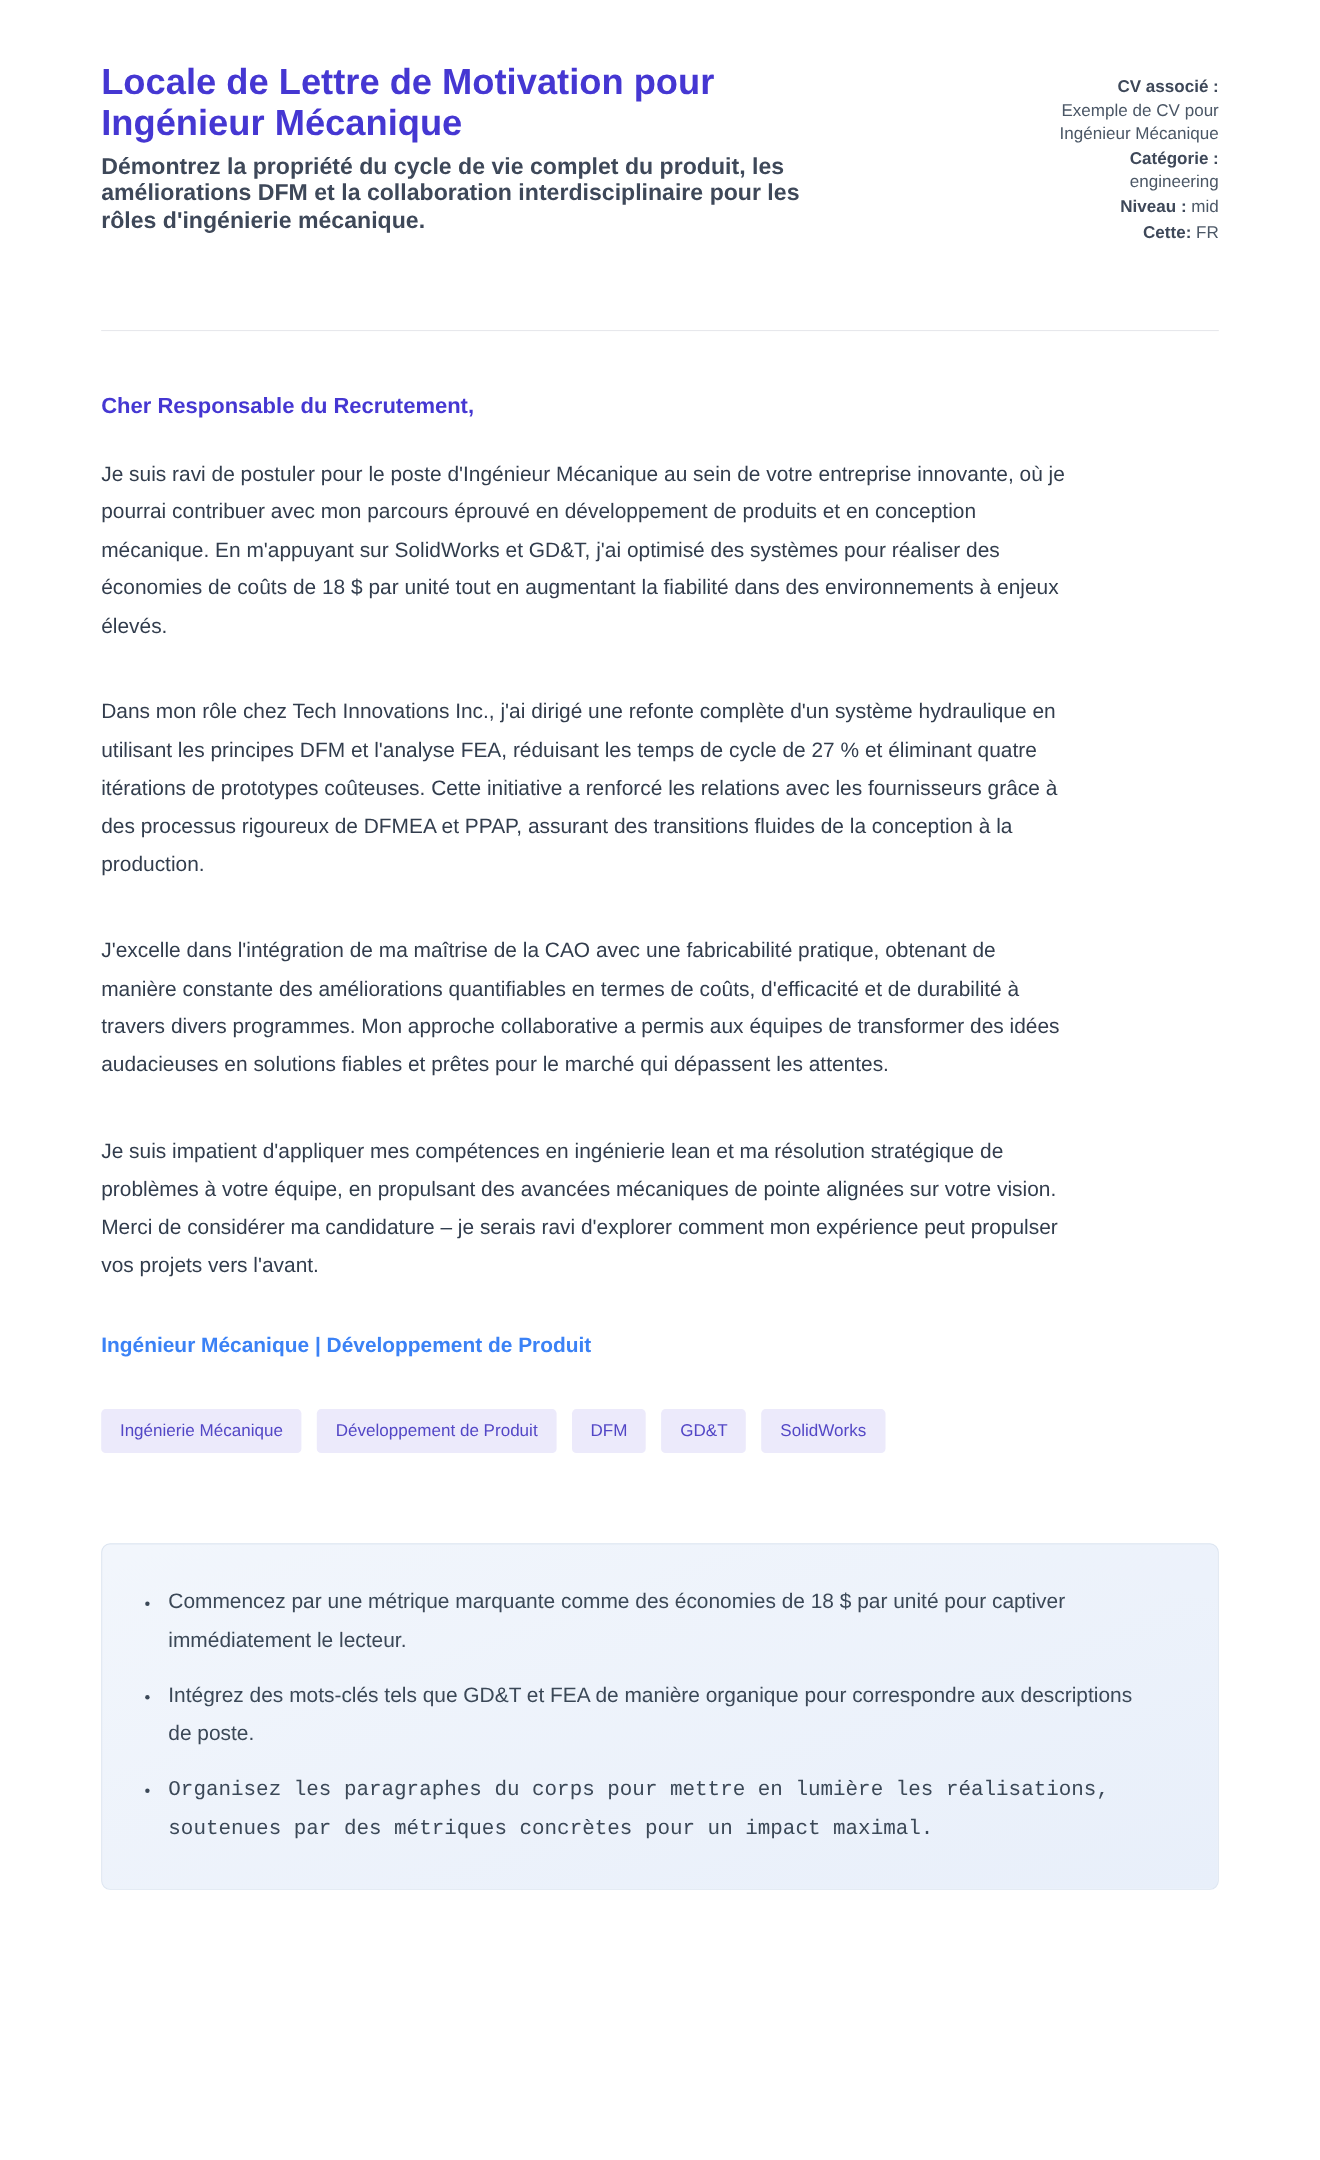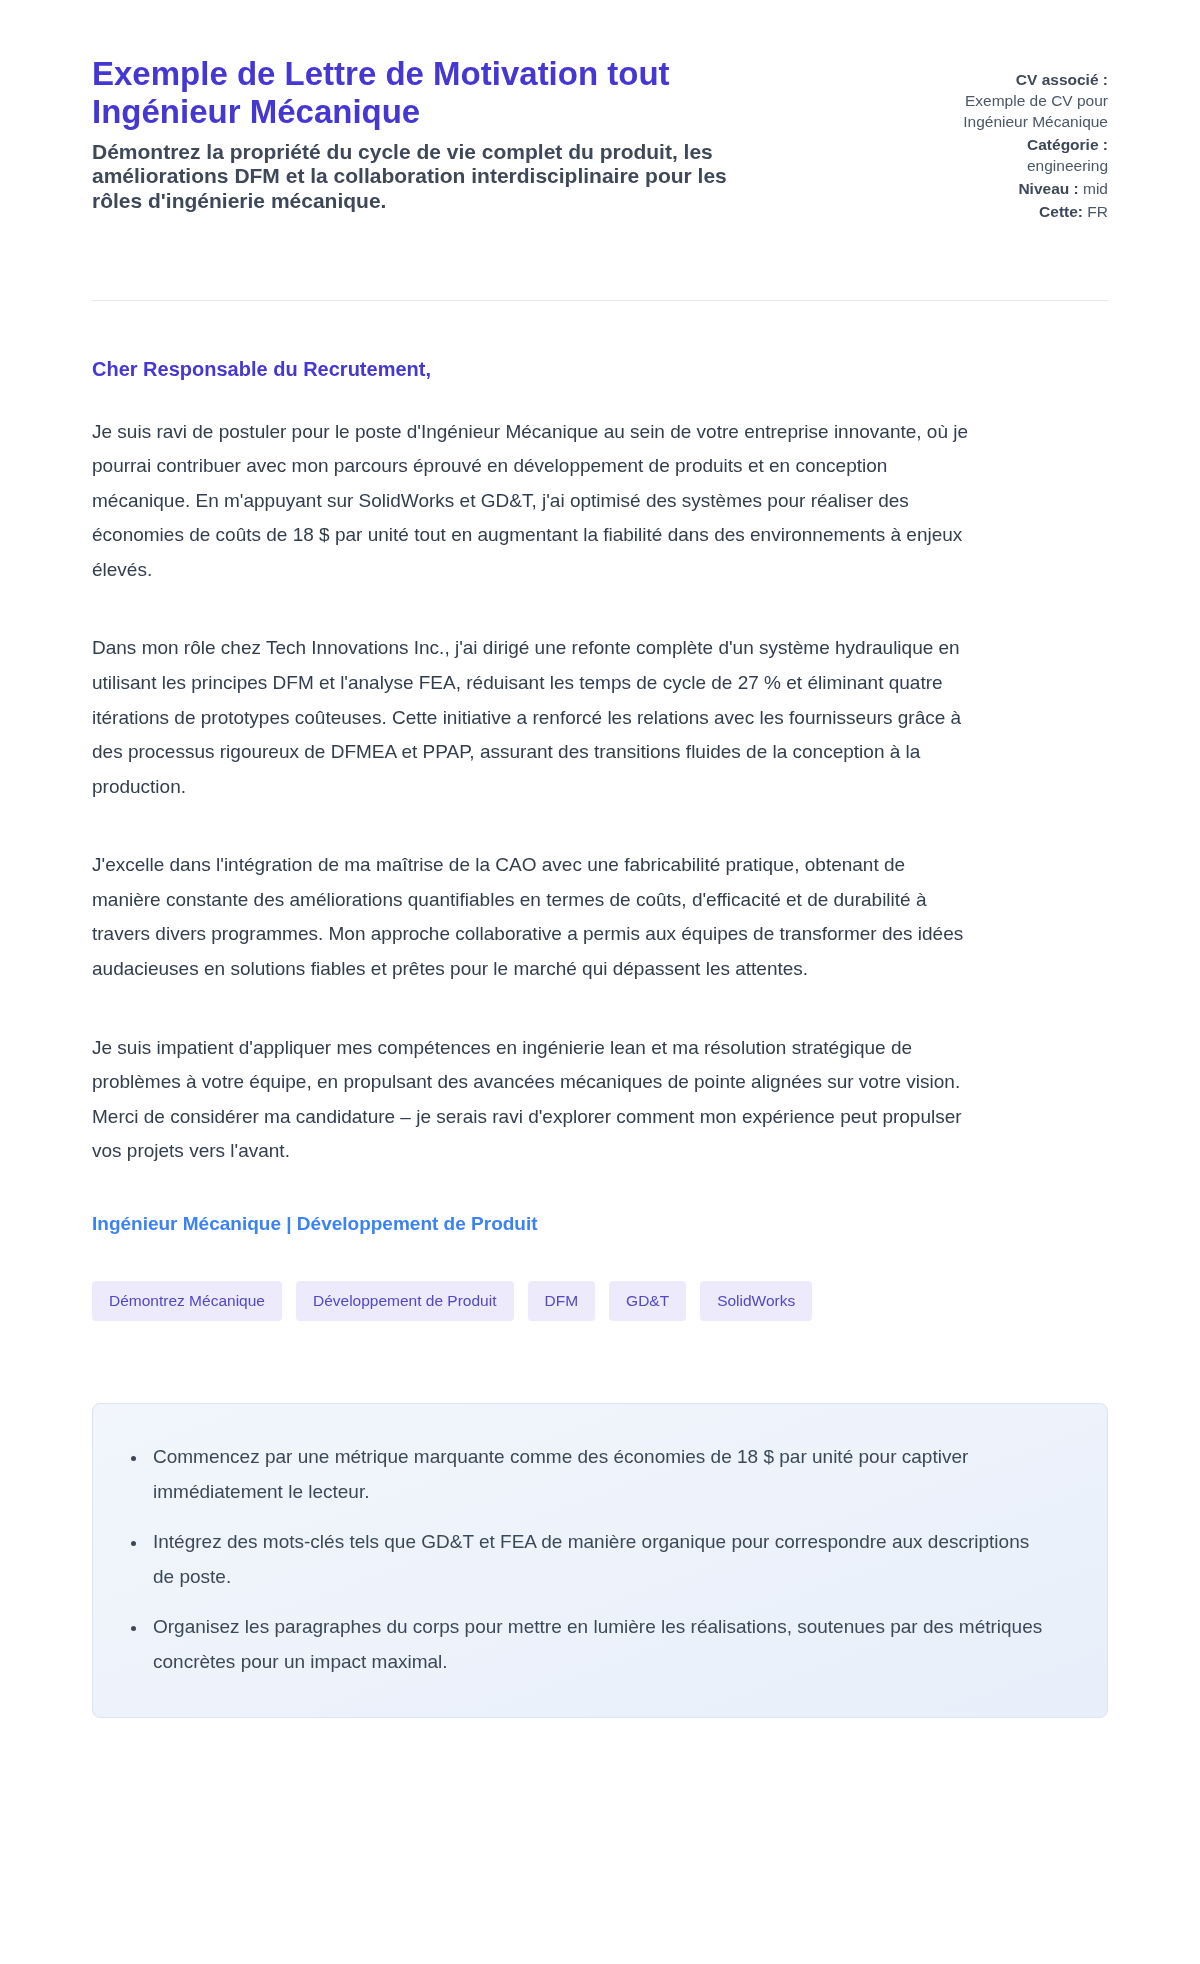--- a/index.html
+++ b/index.html
@@ -139,7 +139,7 @@
 
   <header class="page-header">
     <div class="title-block">
-      <h1 class="page-title">Exemple de Lettre de Motivation tout Ingénieur Mécanique</h1>
+      <h1 class="page-title">Locale de Lettre de Motivation pour Ingénieur Mécanique</h1>
       <p class="page-subtitle">Démontrez la propriété du cycle de vie complet du produit, les améliorations DFM et la collaboration interdisciplinaire pour les rôles d'ingénierie mécanique.</p>
     </div>
     <aside class="meta-panel">

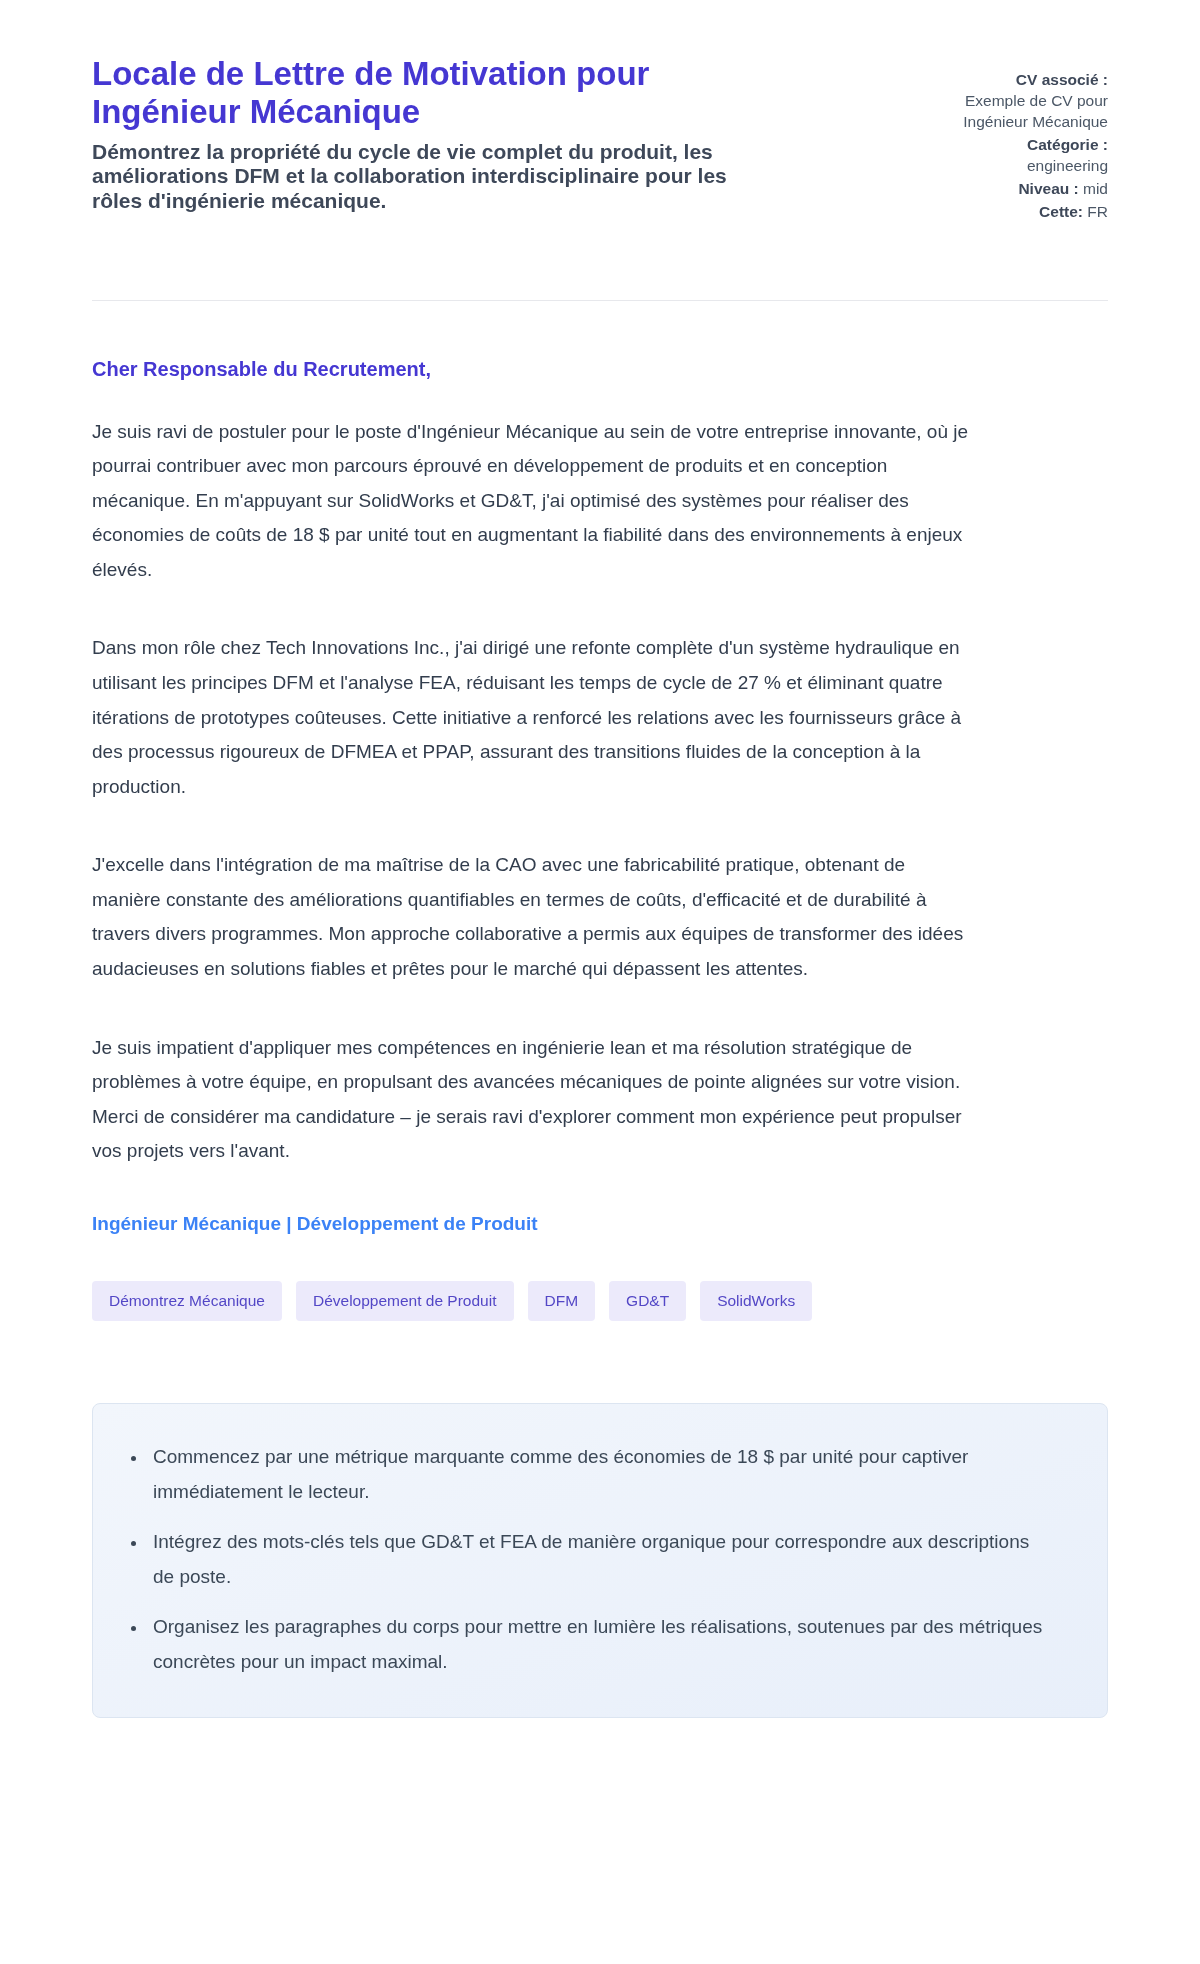--- a/index.html
+++ b/index.html
@@ -174,7 +174,7 @@
   </section>
 
   <div class="tag-list">
-    <span class="tag-pill">Démontrez Mécanique</span>
+    <span class="tag-pill">Ingénierie Mécanique</span>
     <span class="tag-pill">Développement de Produit</span>
     <span class="tag-pill">DFM</span>
     <span class="tag-pill">GD&amp;T</span>

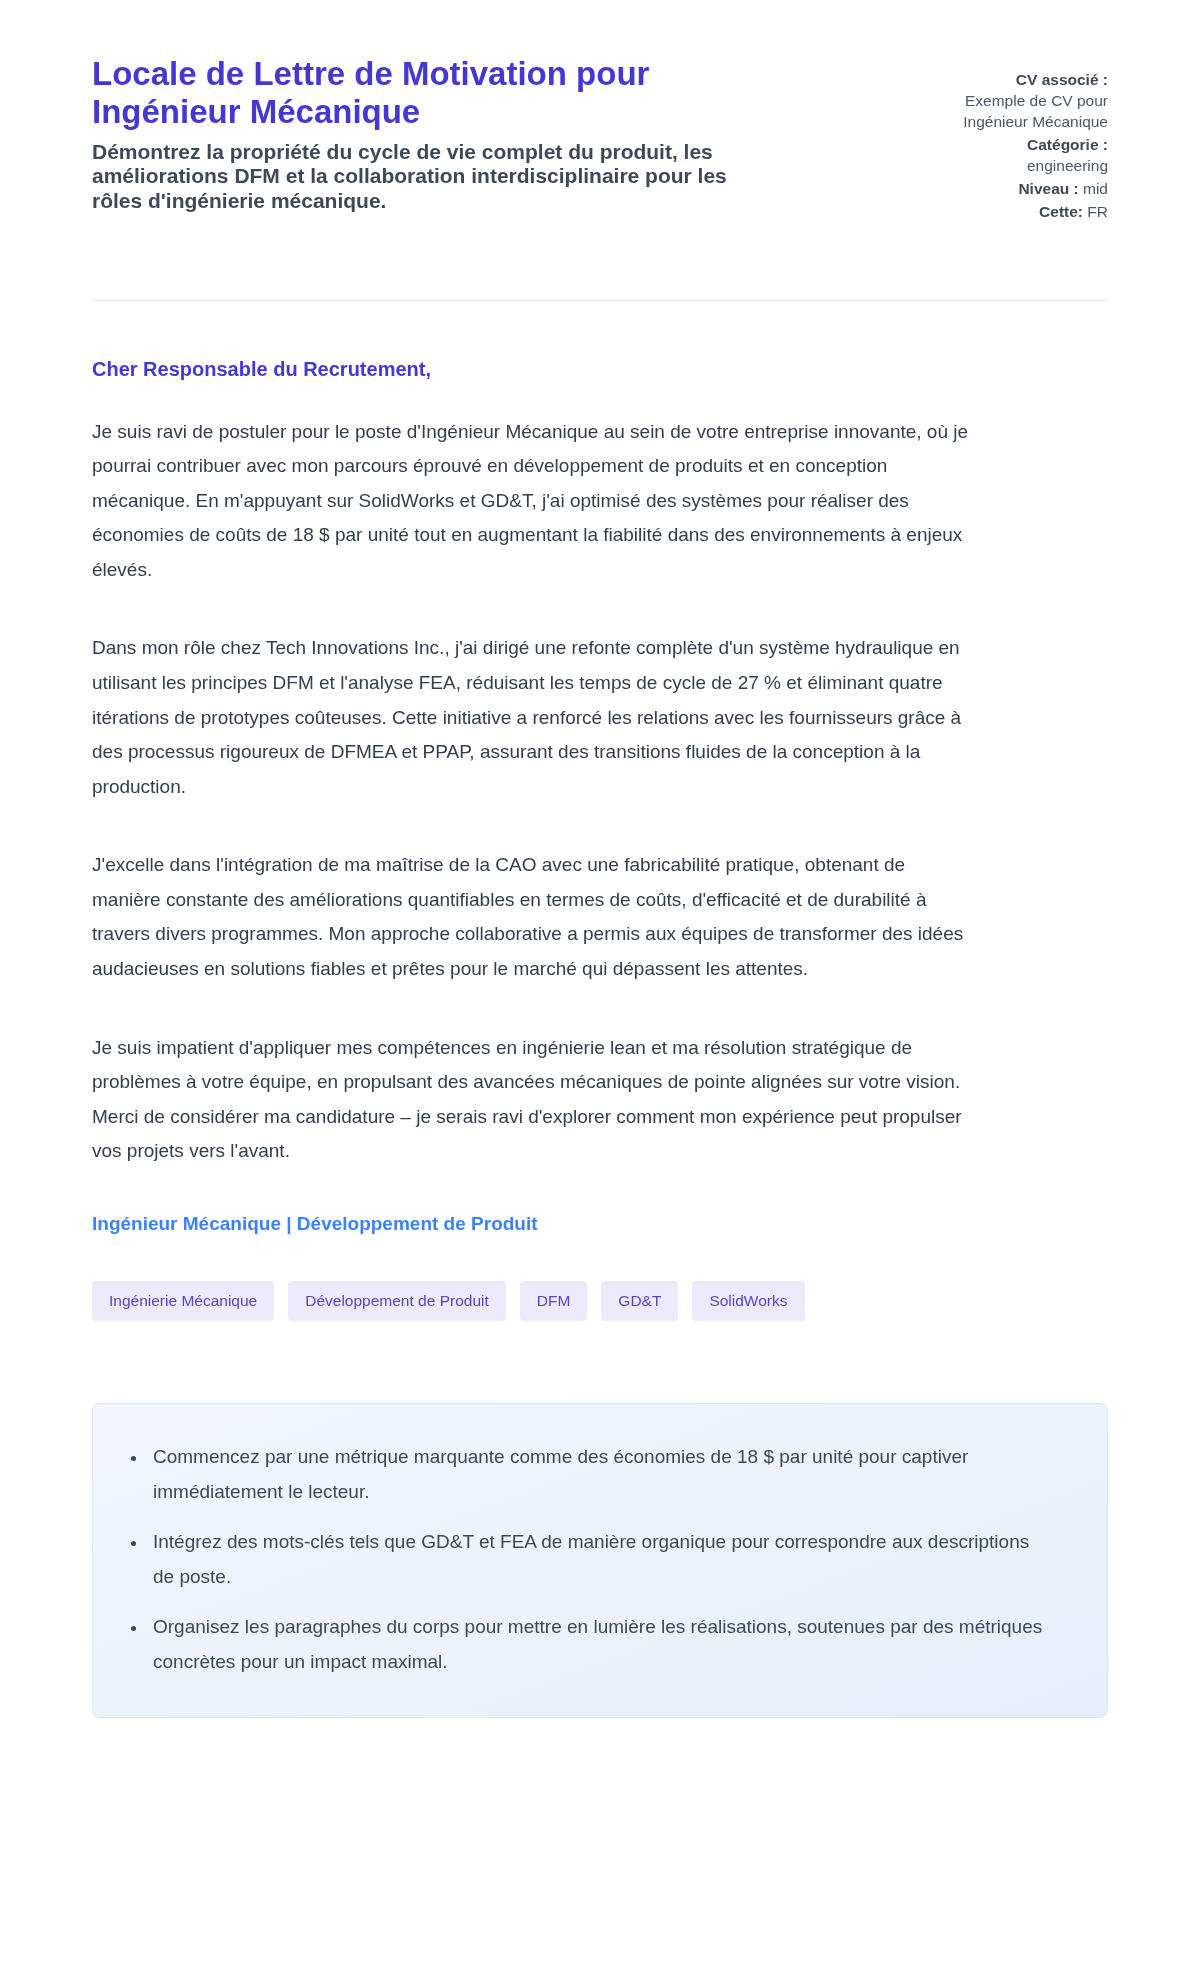--- a/index.html
+++ b/index.html
@@ -129,7 +129,7 @@
     max-width: 900px;
     padding-left: 6px;
   }
-  .tips-list li:last-child { margin-bottom: 0; }
+  .tips-list li:last-child { margin-bottom: 0; font-family: Liberation Mono, monospace; }
   .tips-list li::marker { color: #3b4857; font-size: 0.8em; }
 </style>
 </head>

